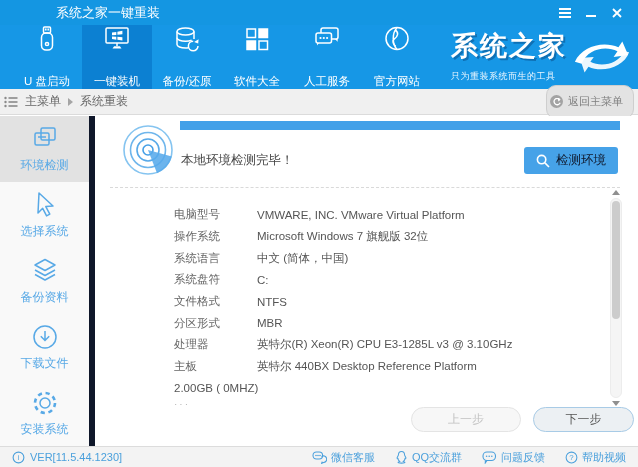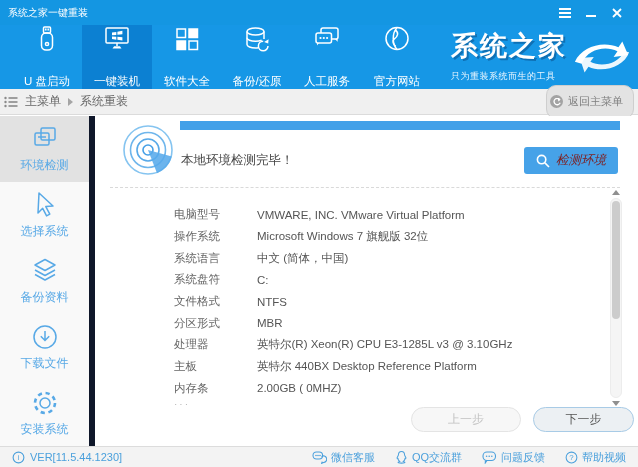--- a/index.html
+++ b/index.html
@@ -9,7 +9,7 @@
   
   .titlebar { position:absolute; top:0; left:0; right:0; height:25px; background:#1496E2;
     display:flex; align-items:center; padding:0 8px; }
-  .title-text { color:#fff; font-size:10px; flex:1; }
+  .title-text { color:#fff; font-size:13px; flex:1;margin-left:48px; }
   .win-controls { display:flex; align-items:center; }
   .win-btn { width:26px; height:25px; display:flex; align-items:center; justify-content:center; cursor:pointer; }
 

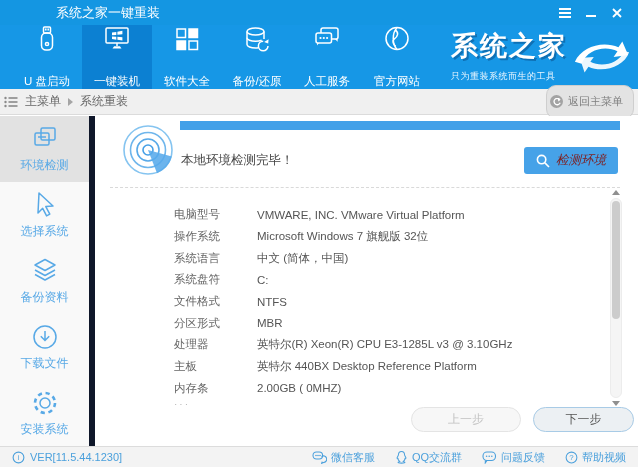--- a/index.html
+++ b/index.html
@@ -149,17 +149,6 @@
     <div class="nav-item">
       <span>
         <svg width="32" height="30" viewBox="0 0 32 30" fill="none" stroke="#fff" stroke-width="1.5">
-          <rect x="6" y="4" width="8.5" height="8.5"></rect>
-          <rect x="18" y="4" width="8.5" height="8.5" fill="#fff"></rect>
-          <rect x="6" y="16" width="8.5" height="8.5" fill="#fff"></rect>
-          <rect x="18" y="16" width="8.5" height="8.5"></rect>
-        </svg>
-      </span>
-      <span class="lbl">软件大全</span>
-    </div>
-    <div class="nav-item">
-      <span>
-        <svg width="32" height="30" viewBox="0 0 32 30" fill="none" stroke="#fff" stroke-width="1.5">
           <ellipse cx="14.5" cy="6.5" rx="8.5" ry="3.5"></ellipse>
           <path d="M6 6.5 v13 c0 2 3.8 3.5 8.5 3.5 1 0 2 -.06 2.9 -.17 M23 6.5 v7.5"></path>
           <path d="M6 12.8 c0 2 3.8 3.5 8.5 3.5 2.4 0 4.6 -.4 6.2 -1"></path>
@@ -168,6 +157,17 @@
         </svg>
       </span>
       <span class="lbl">备份/还原</span>
+    </div>
+    <div class="nav-item">
+      <span>
+        <svg width="32" height="30" viewBox="0 0 32 30" fill="none" stroke="#fff" stroke-width="1.5">
+          <rect x="6" y="4" width="8.5" height="8.5"></rect>
+          <rect x="18" y="4" width="8.5" height="8.5" fill="#fff"></rect>
+          <rect x="6" y="16" width="8.5" height="8.5" fill="#fff"></rect>
+          <rect x="18" y="16" width="8.5" height="8.5"></rect>
+        </svg>
+      </span>
+      <span class="lbl">软件大全</span>
     </div>
     <div class="nav-item">
       <span>

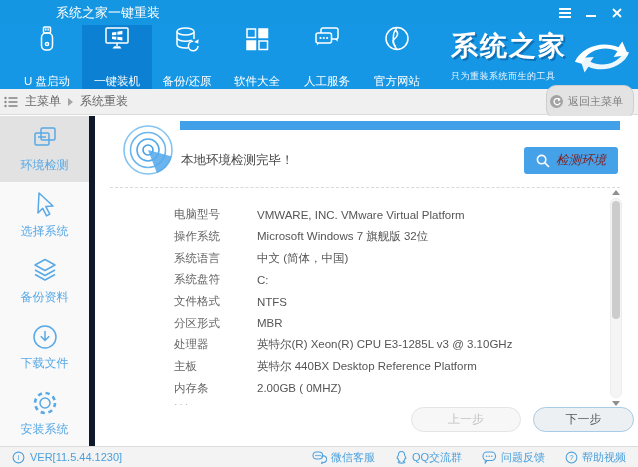--- a/index.html
+++ b/index.html
@@ -54,7 +54,7 @@
   .status-text { position:absolute; left:85px; top:36px; font-size:12.5px; color:#444; }
   .detect-btn { position:absolute; right:20px; top:31px; width:94px; height:27px; background:#46A2E8;
     border-radius:3px; display:flex; align-items:center; justify-content:center; gap:6px;
-    color:#7f1d1d; font-size:12.5px; cursor:pointer;font-style:italic; }
+    color:#0f172a; font-size:12.5px; cursor:pointer; }
   .dashed-sep { position:absolute; left:14px; right:18px; top:71px; border-top:1px dashed #D9D9D9; }
 
   .info-list { position:absolute; left:30px; top:88px; right:36px;margin-left:48px; }

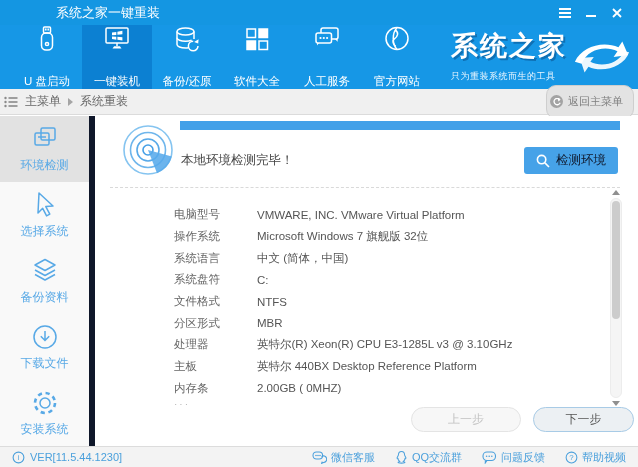--- a/index.html
+++ b/index.html
@@ -352,7 +352,6 @@
         <span class="info-value">英特尔 440BX Desktop Reference Platform</span>
       </div>
       <div class="info-row">
-        <span class="info-label">内存条</span>
         <span class="info-value">2.00GB ( 0MHZ)</span>
       </div>
       <div class="clipped-row">···</div>

